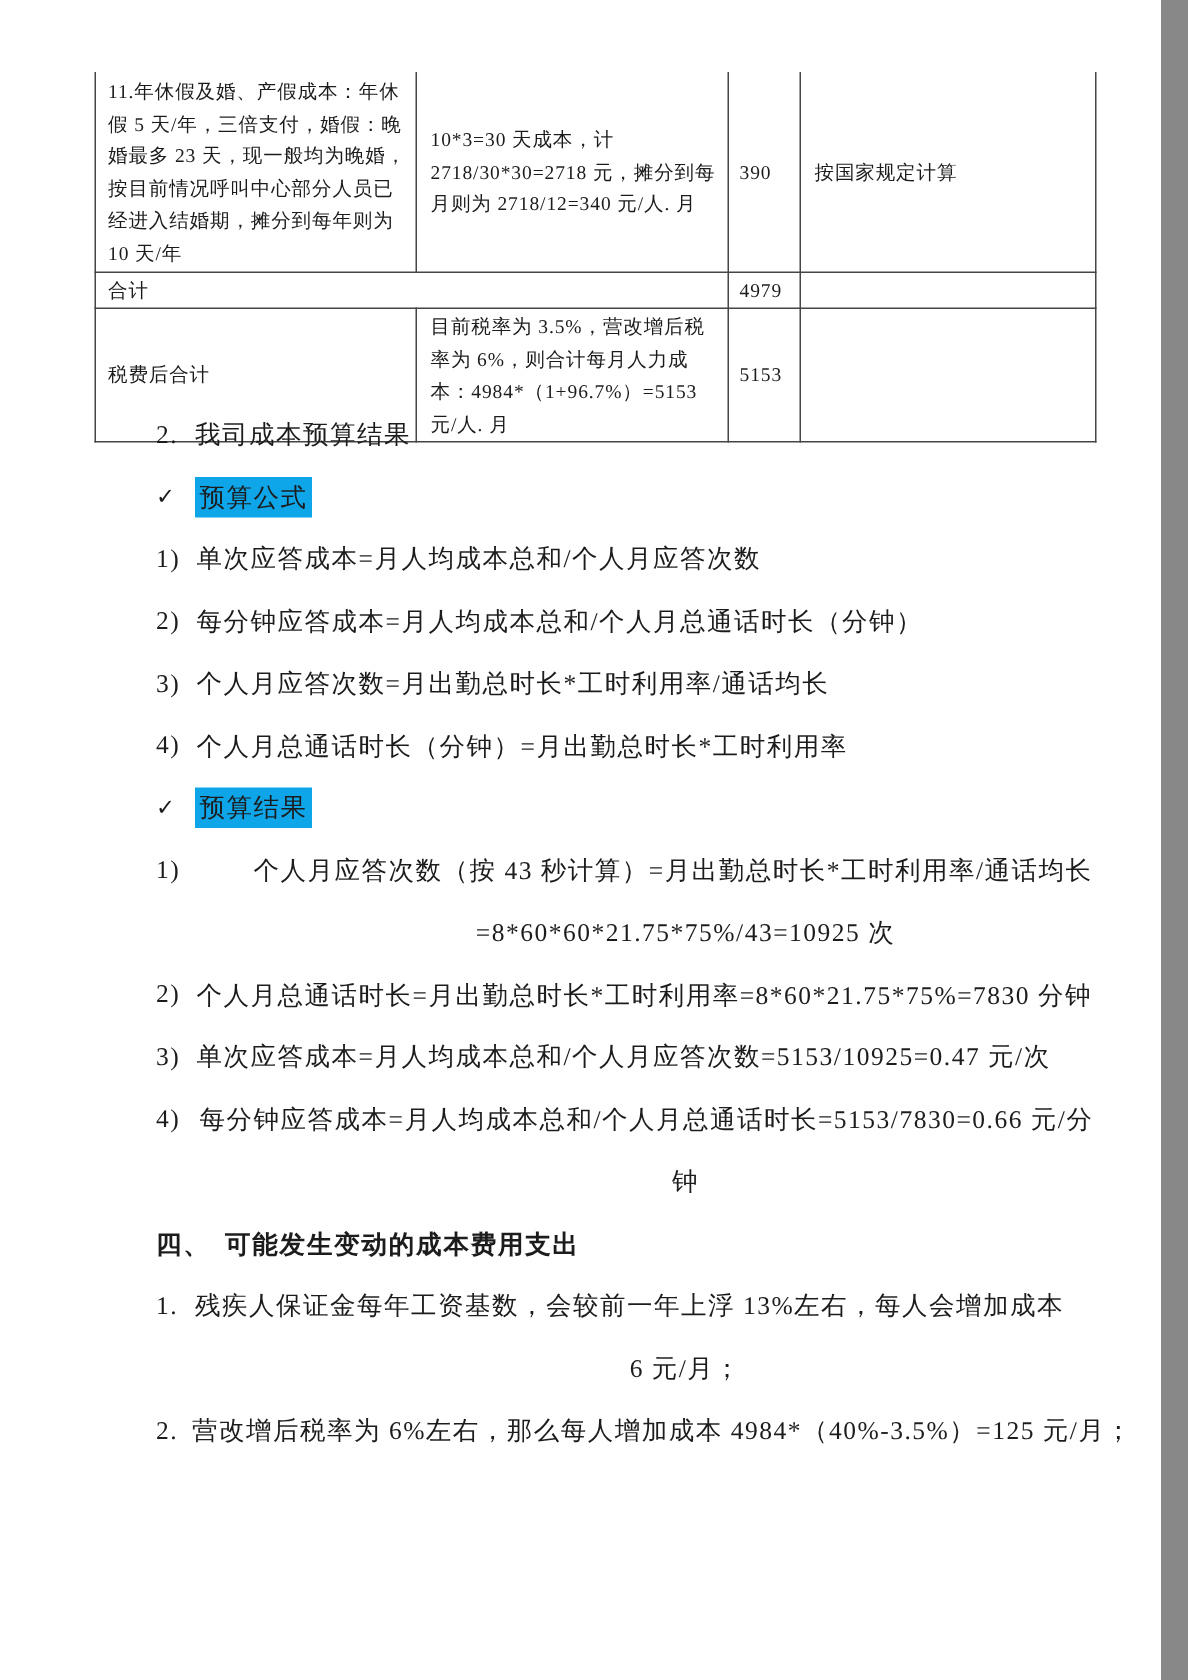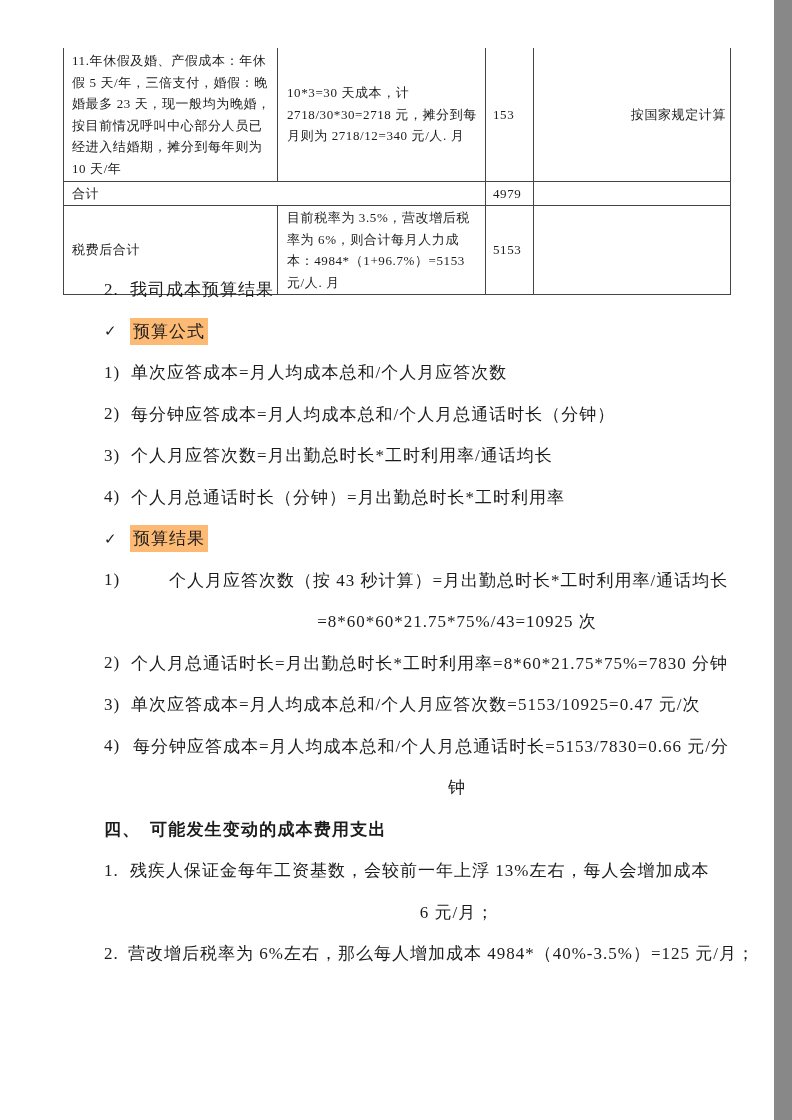--- a/index.html
+++ b/index.html
@@ -78,7 +78,7 @@
         <tr class="r1" style="height:133px">
       <td class="c-item">11.年休假及婚、产假成本：年休假 5 天/年，三倍支付，婚假：晚婚最多 23 天，现一般均为晚婚，按目前情况呼叫中心部分人员已经进入结婚期，摊分到每年则为 10 天/年</td>
       <td class="c-calc">10*3=30 天成本，计 2718/30*30=2718 元，摊分到每月则为 2718/12=340 元/人. 月</td>
-      <td class="c-amt">153</td>
+      <td class="c-amt">390</td>
       <td class="c-note">按国家规定计算</td>
     </tr>
     <tr class="r2">

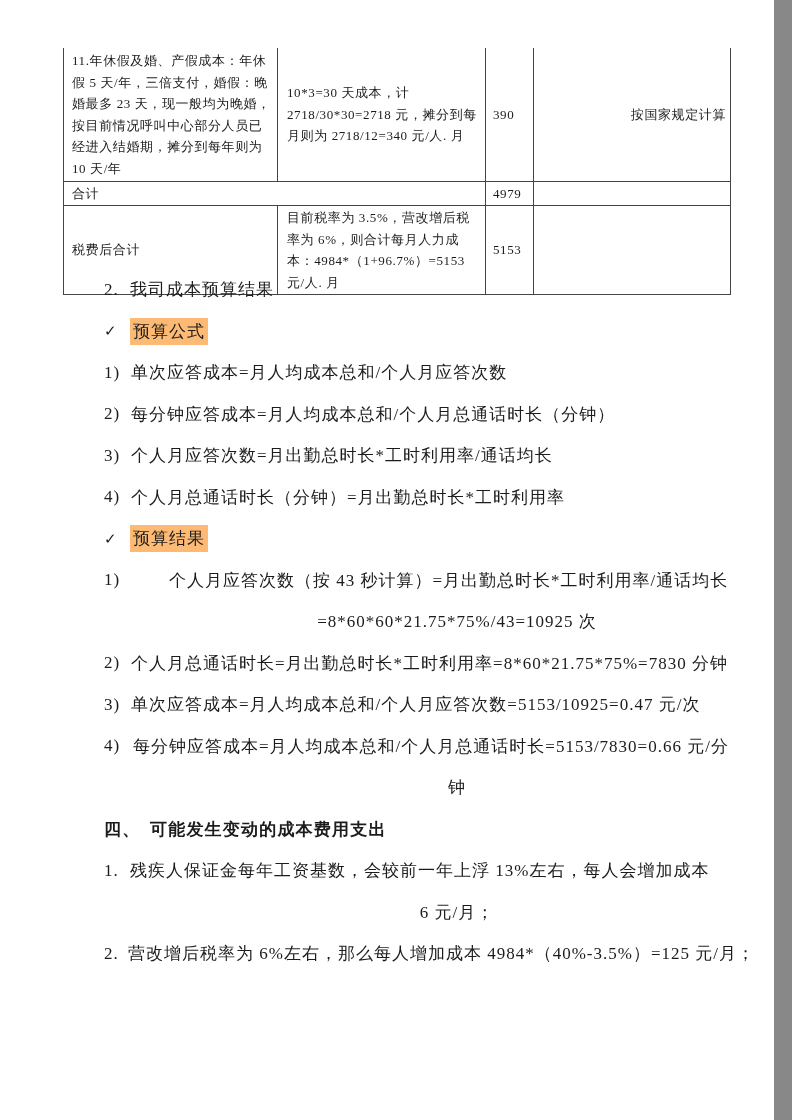--- a/index.html
+++ b/index.html
@@ -34,7 +34,7 @@
   td.c-item  { padding: 1px 5px 1px 8px; }
   td.c-calc  { padding: 1px 4px 1px 9px; }
   td.c-amt   { padding: 1px 2px 1px 7px; letter-spacing: 0; }
-  td.c-note  { padding: 1px 4px 1px 9px; text-align: right; }
+  td.c-note  { padding: 1px 4px 1px 9px; }
   tr.r1 td.c-item { vertical-align: top; padding-top: 2px; }
   tr.r2 td { height: 20px; line-height: 18px; }
   

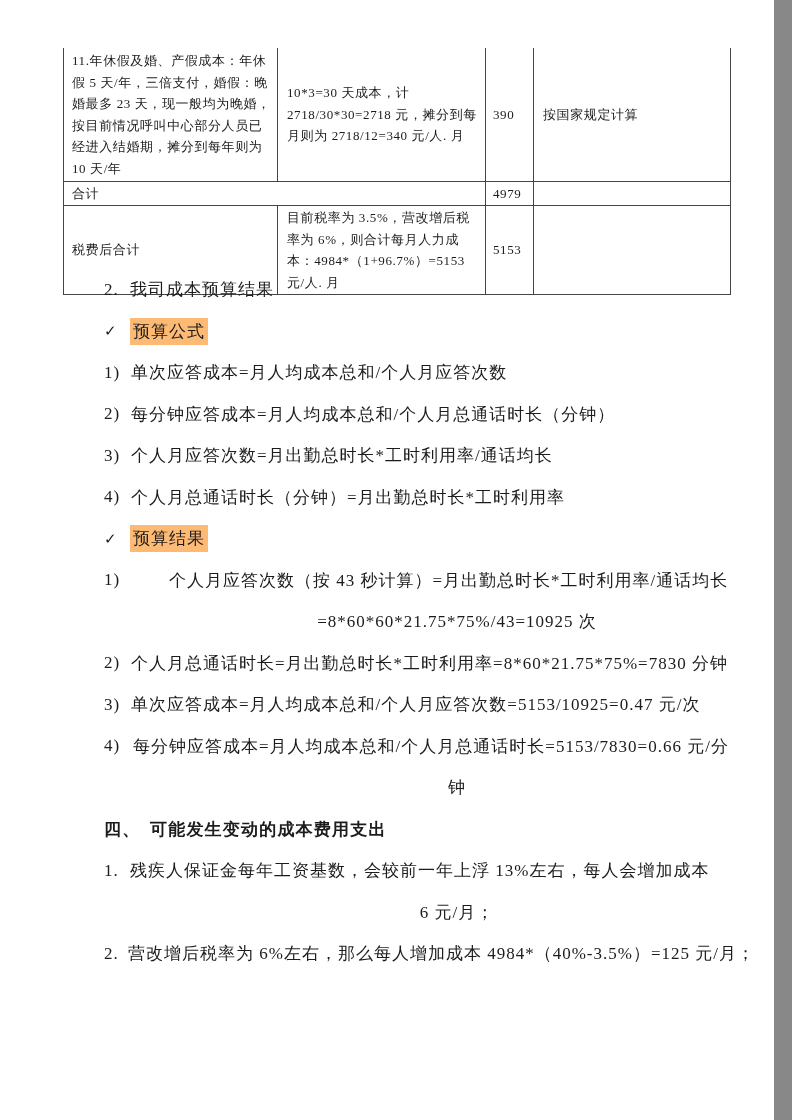--- a/index.html
+++ b/index.html
@@ -59,7 +59,7 @@
   .mk { display: inline-block; flex: 0 0 auto; }
   .w24 { width: 24px; } .w26 { width: 26px; } .w27 { width: 27px; }
   .w29 { width: 29px; } .w46 { width: 46px; } .w65 { width: 65px; }
-  .hl { background: #fdba74; padding: 2px 3px; text-align: center; }
+  .hl { background: #0ea5e9; padding: 2px 3px; text-align: center; }
   .chk { font-size: 15px; letter-spacing: 0; }
 </style>
 </head>

